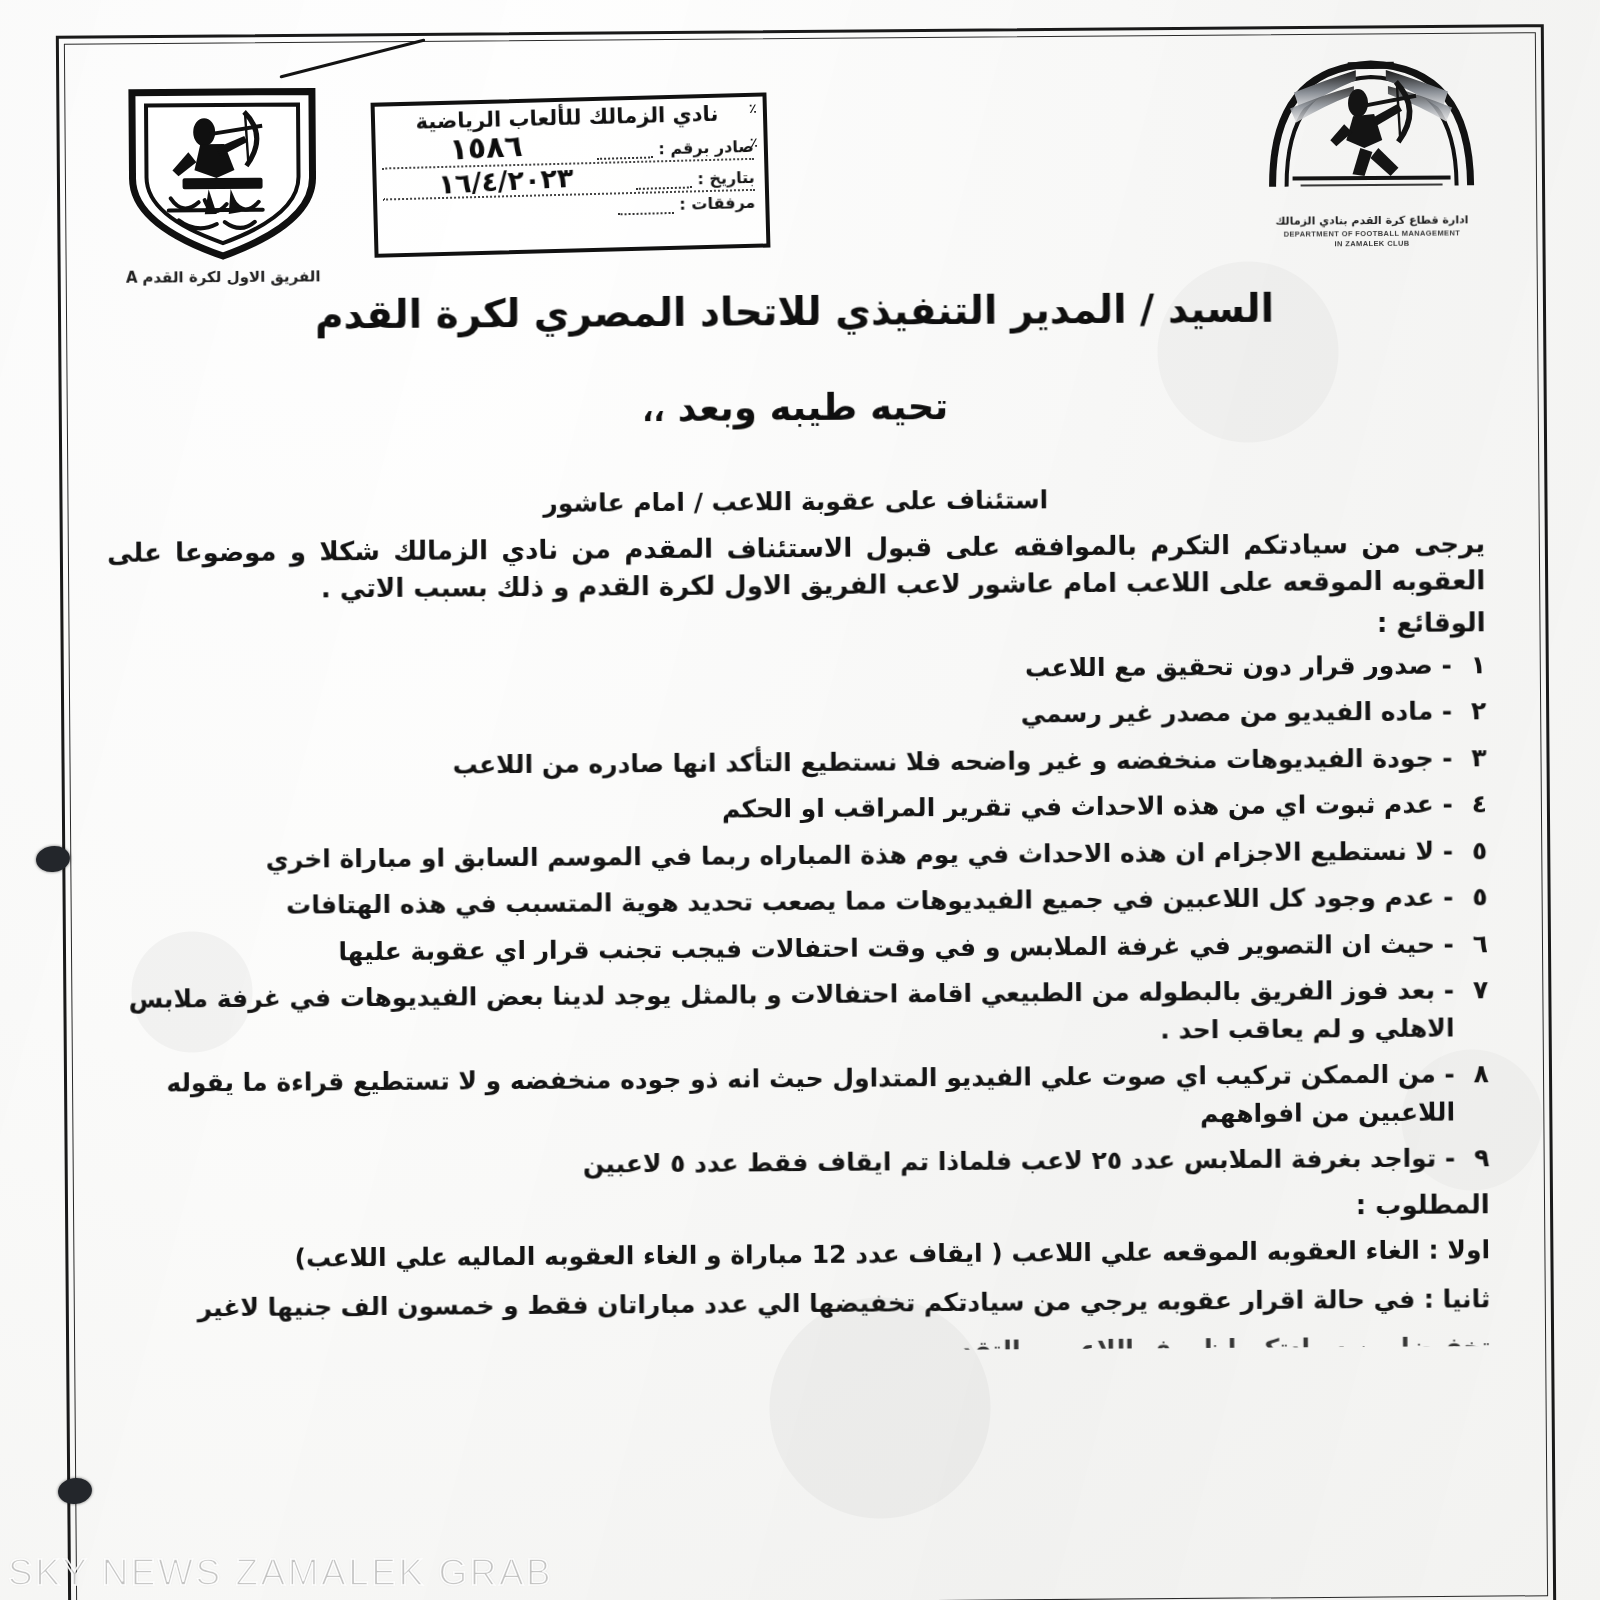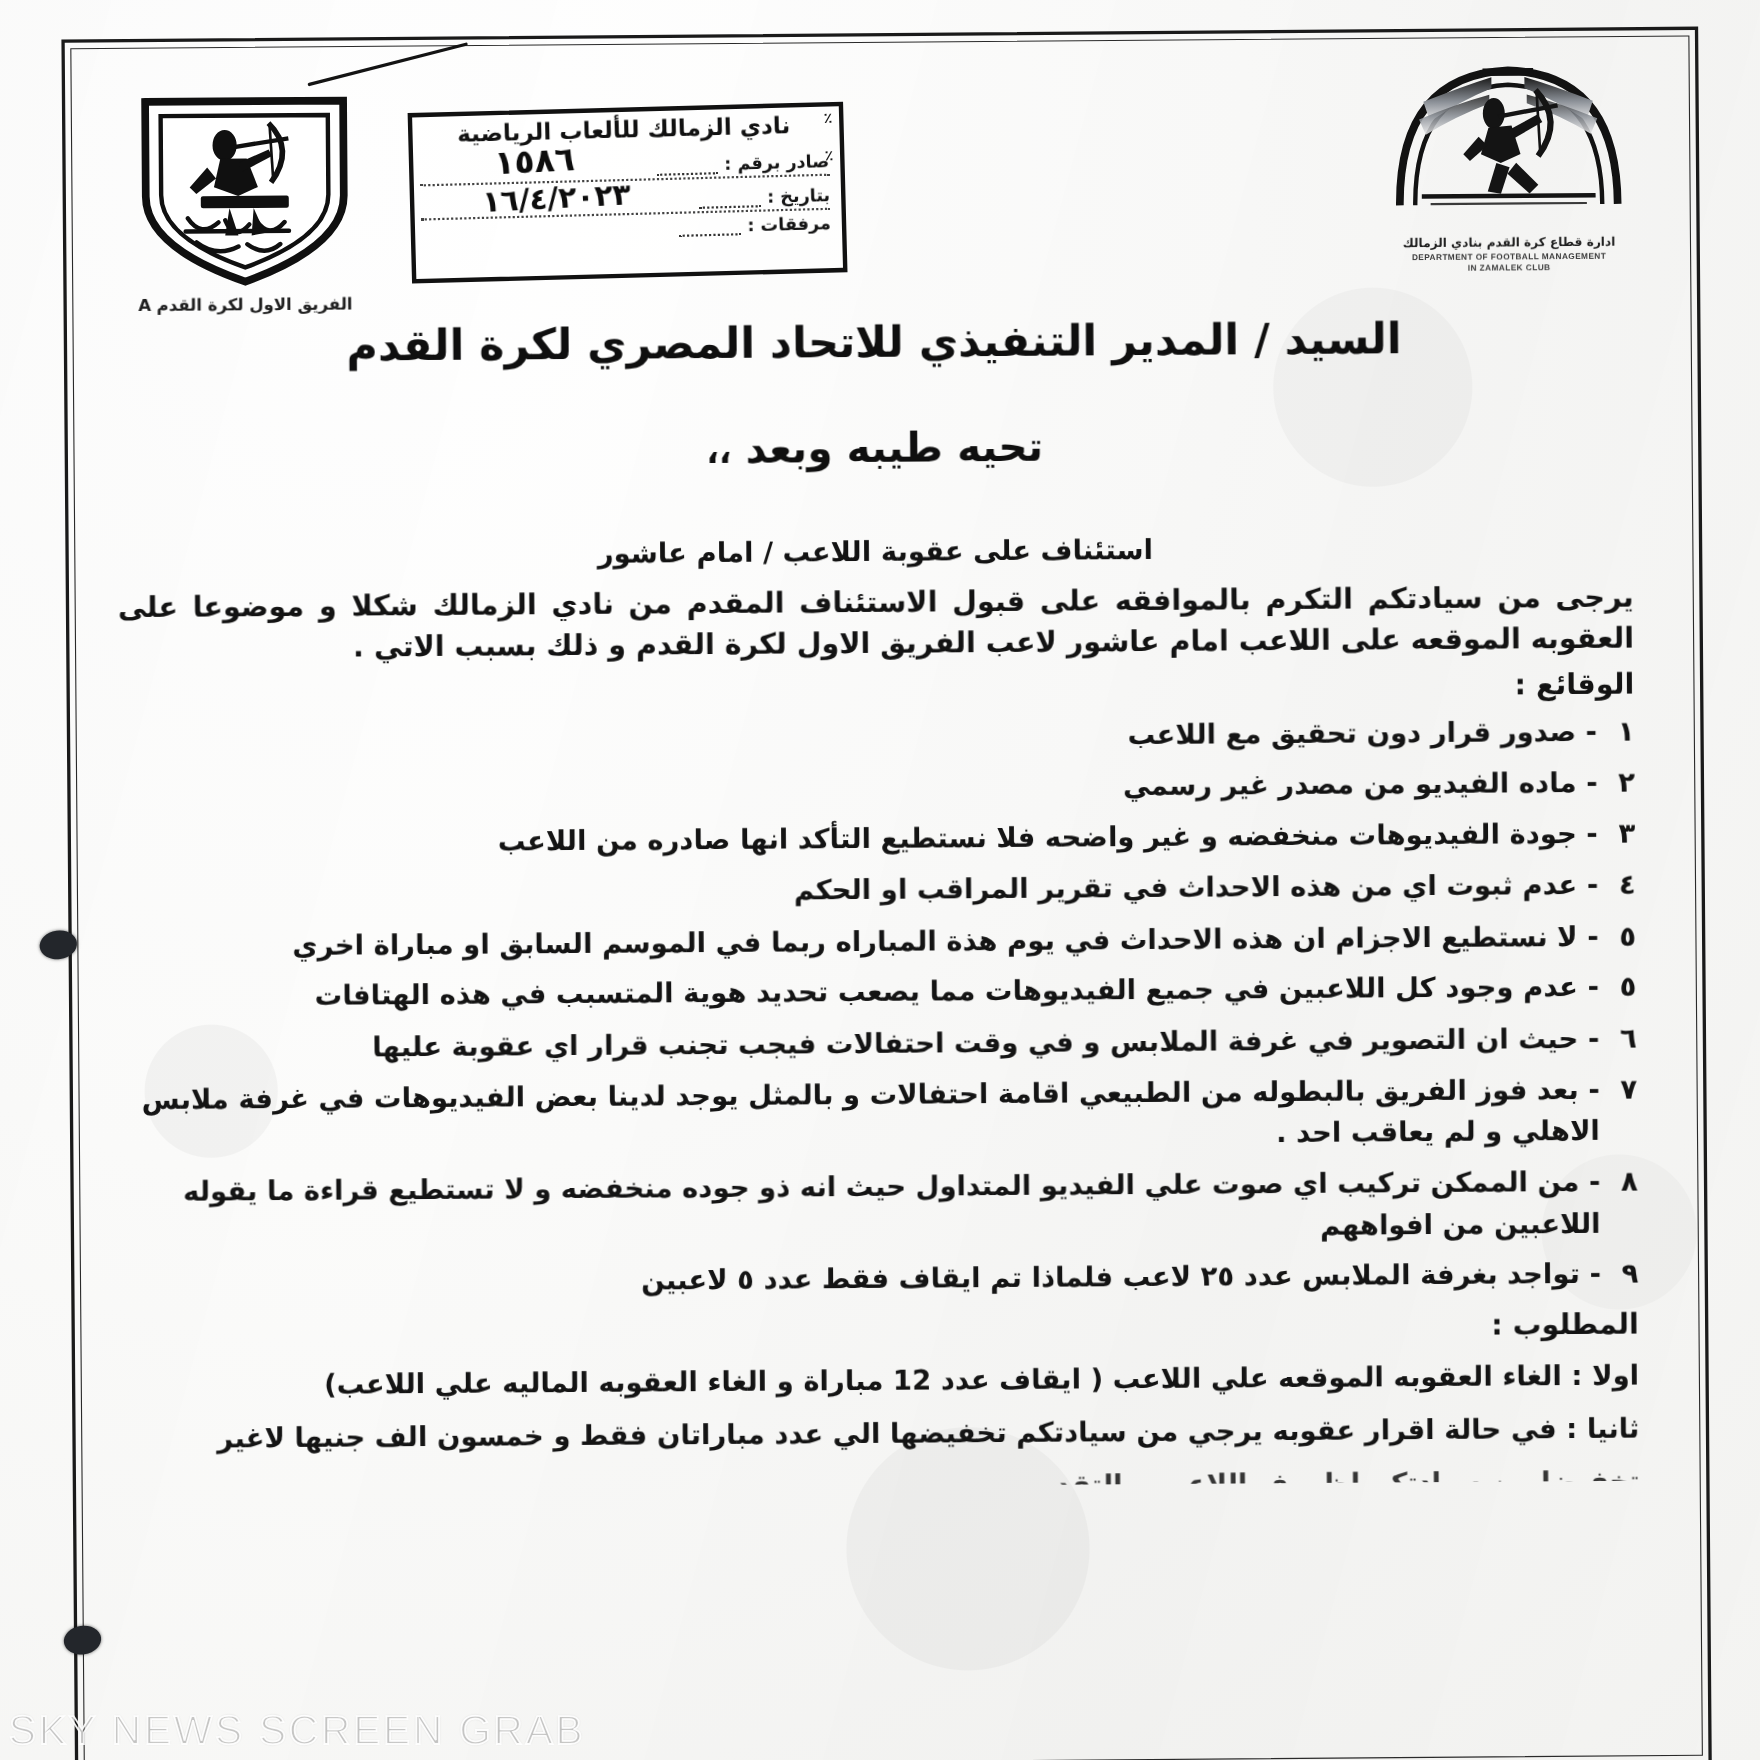--- a/index.html
+++ b/index.html
@@ -417,7 +417,7 @@
     </div>
   </div>
 
-  <div id="watermark">SKY NEWS SCREEN GRAB</div>
+  <div id="watermark">SKY NEWS ZAMALEK GRAB</div>
 
 </div>
 

